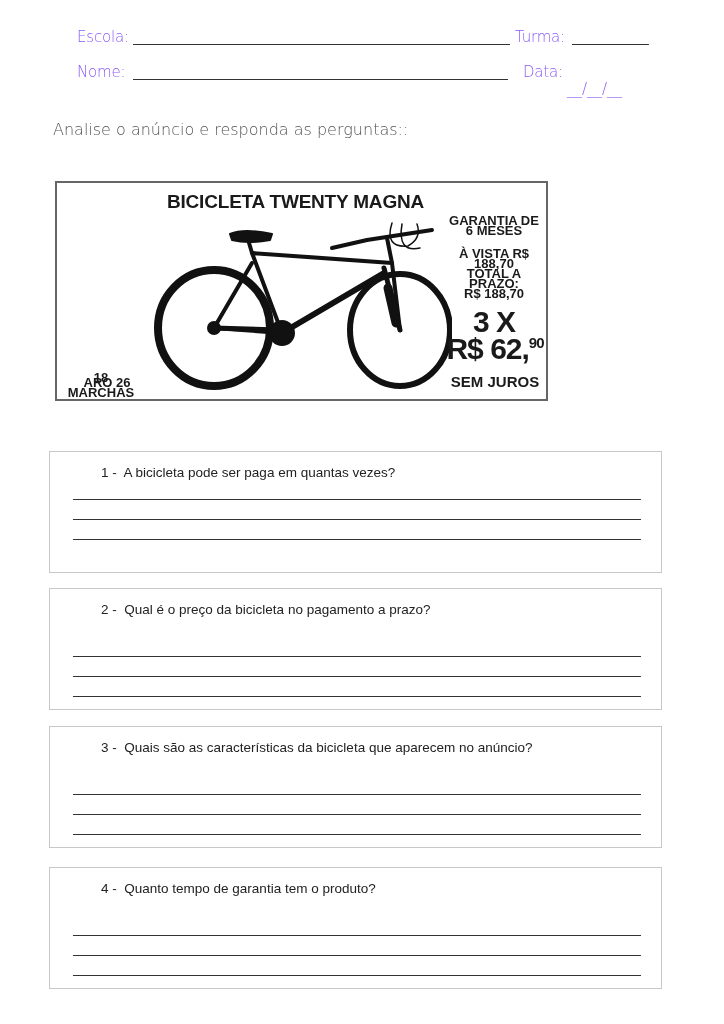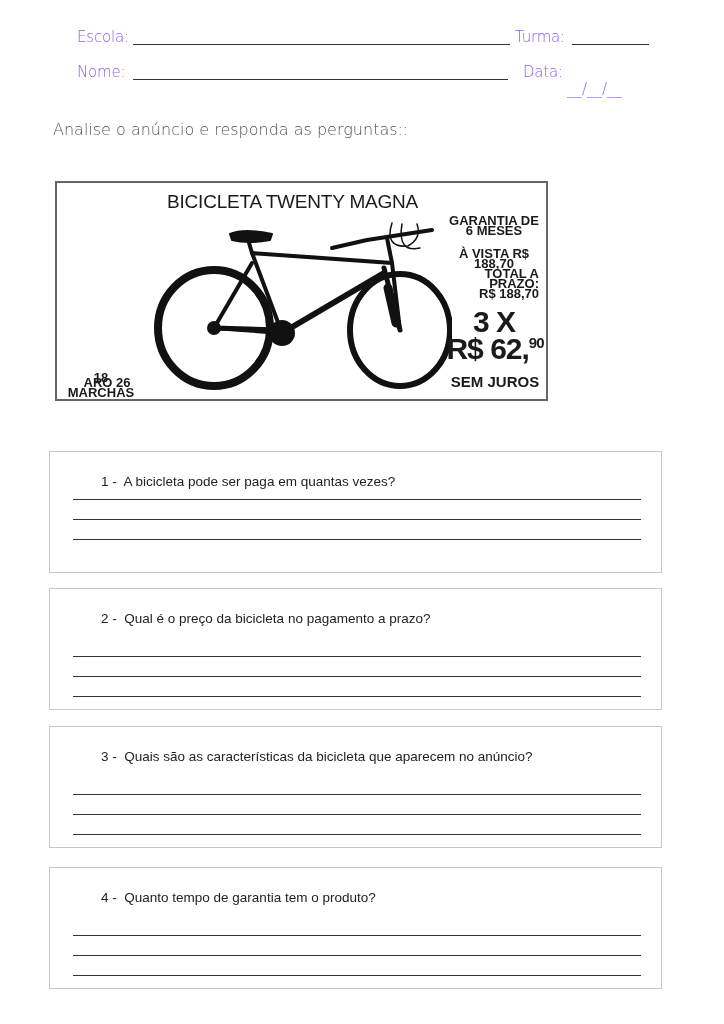--- a/index.html
+++ b/index.html
@@ -12,7 +12,7 @@
 
   .ad { position: absolute; left: 55px; top: 181px; width: 489px; height: 216px;
         border: 2px solid #666; background: #fff; font-family: "Liberation Sans", sans-serif; color: #1a1a1a; }
-  .ad-title { position: absolute; left: 110px; top: 8px; font-weight: normal; font-size: 19px; letter-spacing: -0.2px; }
+  .ad-title { position: absolute; left: 110px; top: 8px; font-weight: bold; font-size: 19px; letter-spacing: -0.2px; }
   .ad-small { position: absolute; font-weight: bold; font-size: 13px; text-align: center; line-height: 10px; }
   .ad-left { position: absolute; font-weight: bold; font-size: 13px; text-align: center; line-height: 15px; }
   .ad-big { position: absolute; font-weight: bold; text-align: center; letter-spacing: -1px; }

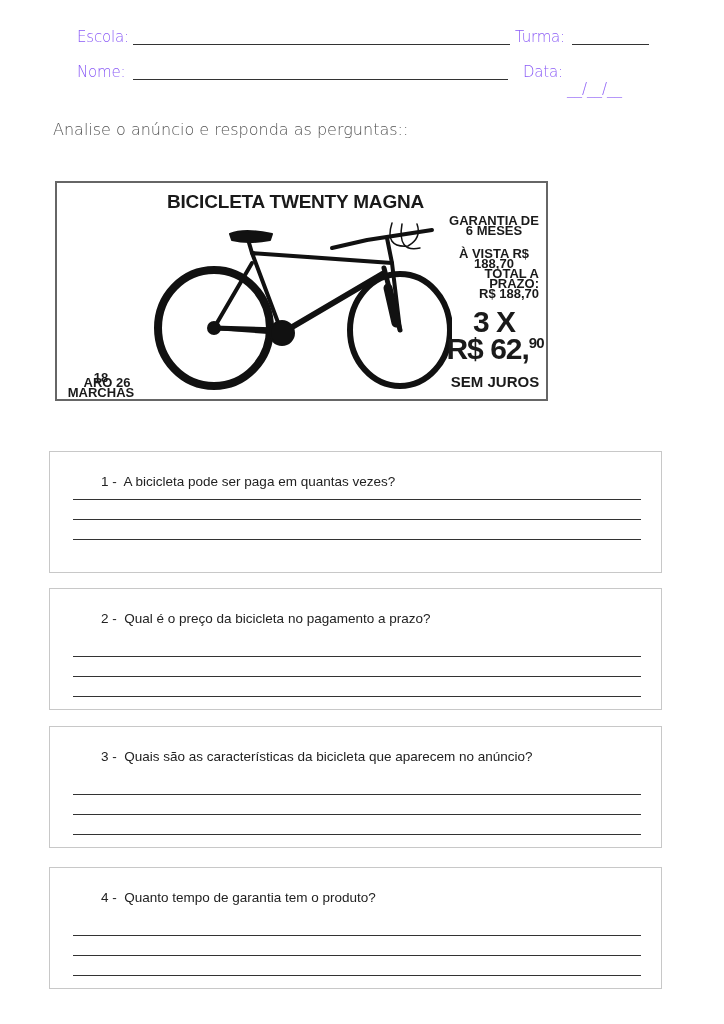--- a/index.html
+++ b/index.html
@@ -75,7 +75,7 @@
     <div>6 MESES</div>
   </div>
   <div class="ad-small" style="left:388px;top:66px;width:98px;">À VISTA R$ 188,70</div>
-  <div class="ad-small" style="left:392px;top:86px;width:90px;text-align:right;">
+  <div class="ad-small" style="left:392px;top:86px;width:90px;">
     <div>TOTAL A PRAZO:</div>
     <div>R$ 188,70</div>
   </div>

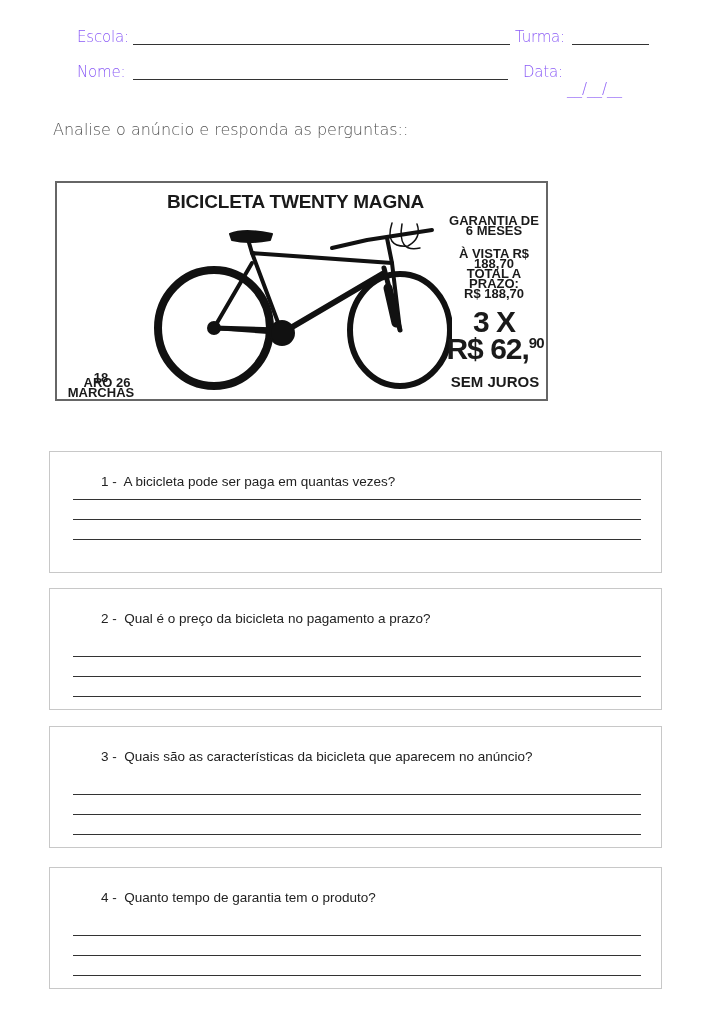--- a/index.html
+++ b/index.html
@@ -20,7 +20,7 @@
   .bike { position: absolute; left: 95px; top: 35px; }
 
   .q { position: absolute; left: 49px; width: 611px; border: 1px solid #c8c8c8; background: #fff; }
-  .q .qt { position: absolute; left: 51px; font-family: "Liberation Sans", sans-serif; font-size: 13.5px; color: #222; margin-top: 9px; }
+  .q .qt { position: absolute; left: 51px; font-family: "Liberation Sans", sans-serif; font-size: 13.5px; color: #222; }
   .q .ans { position: absolute; left: 23px; width: 568px; border-bottom: 1px solid #333; height: 0; }
 </style>
 </head>

